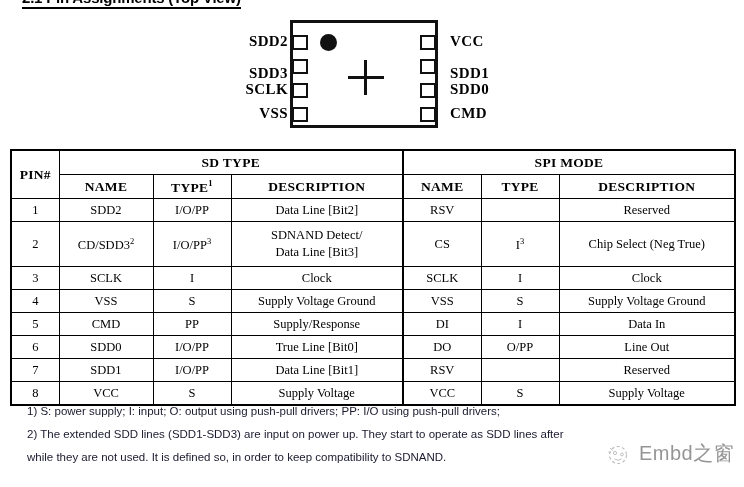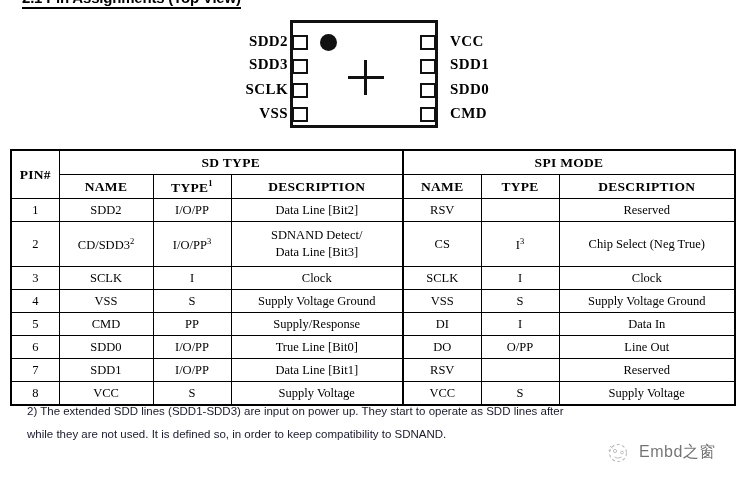--- a/index.html
+++ b/index.html
@@ -102,7 +102,7 @@
   .pin-label-left  { right: 456px; text-align: right; }
   .pin-label-right { left: 450px;  text-align: left; }
   .lbl-r1 { top: 26px; }
-  .lbl-r2 { top: 49px; }
+  .lbl-r2 { top: 58px; }
   .lbl-r3 { top: 74px; }
   .lbl-r4 { top: 98px; }
 

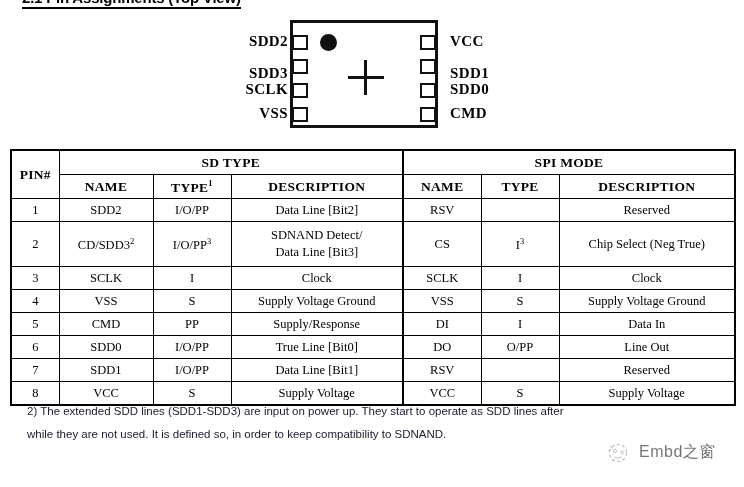--- a/index.html
+++ b/index.html
@@ -346,6 +346,7 @@
 </div>
 
 <div id="footnotes">
+  <p>1) S: power supply; I: input; O: output using push-pull drivers; PP: I/O using push-pull drivers;</p>
   <p>2) The extended SDD lines (SDD1-SDD3) are input on power up. They start to operate as SDD lines after</p>
   <p>while they are not used. It is defined so, in order to keep compatibility to SDNAND.</p>
 </div>

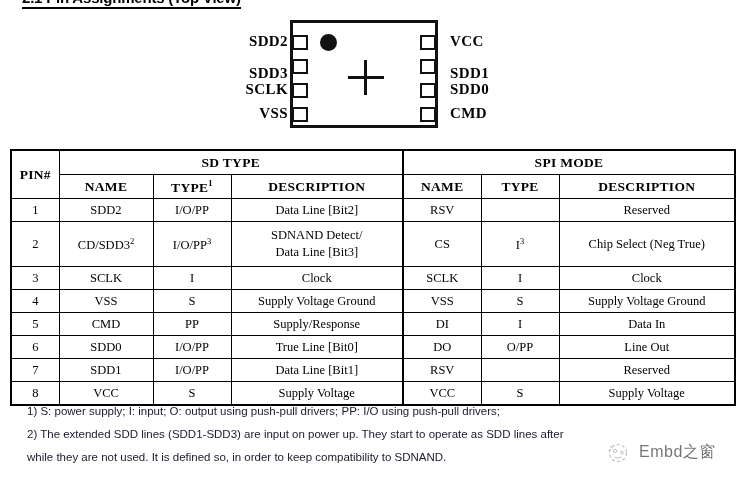--- a/index.html
+++ b/index.html
@@ -185,8 +185,8 @@
   }
   #watermark-text {
     font-family: "Liberation Sans", sans-serif;
-    font-size: 16px;
-    color: #000000;
+    font-size: 20px;
+    color: #404040;
     letter-spacing: 0.5px;
     white-space: nowrap;
   }

